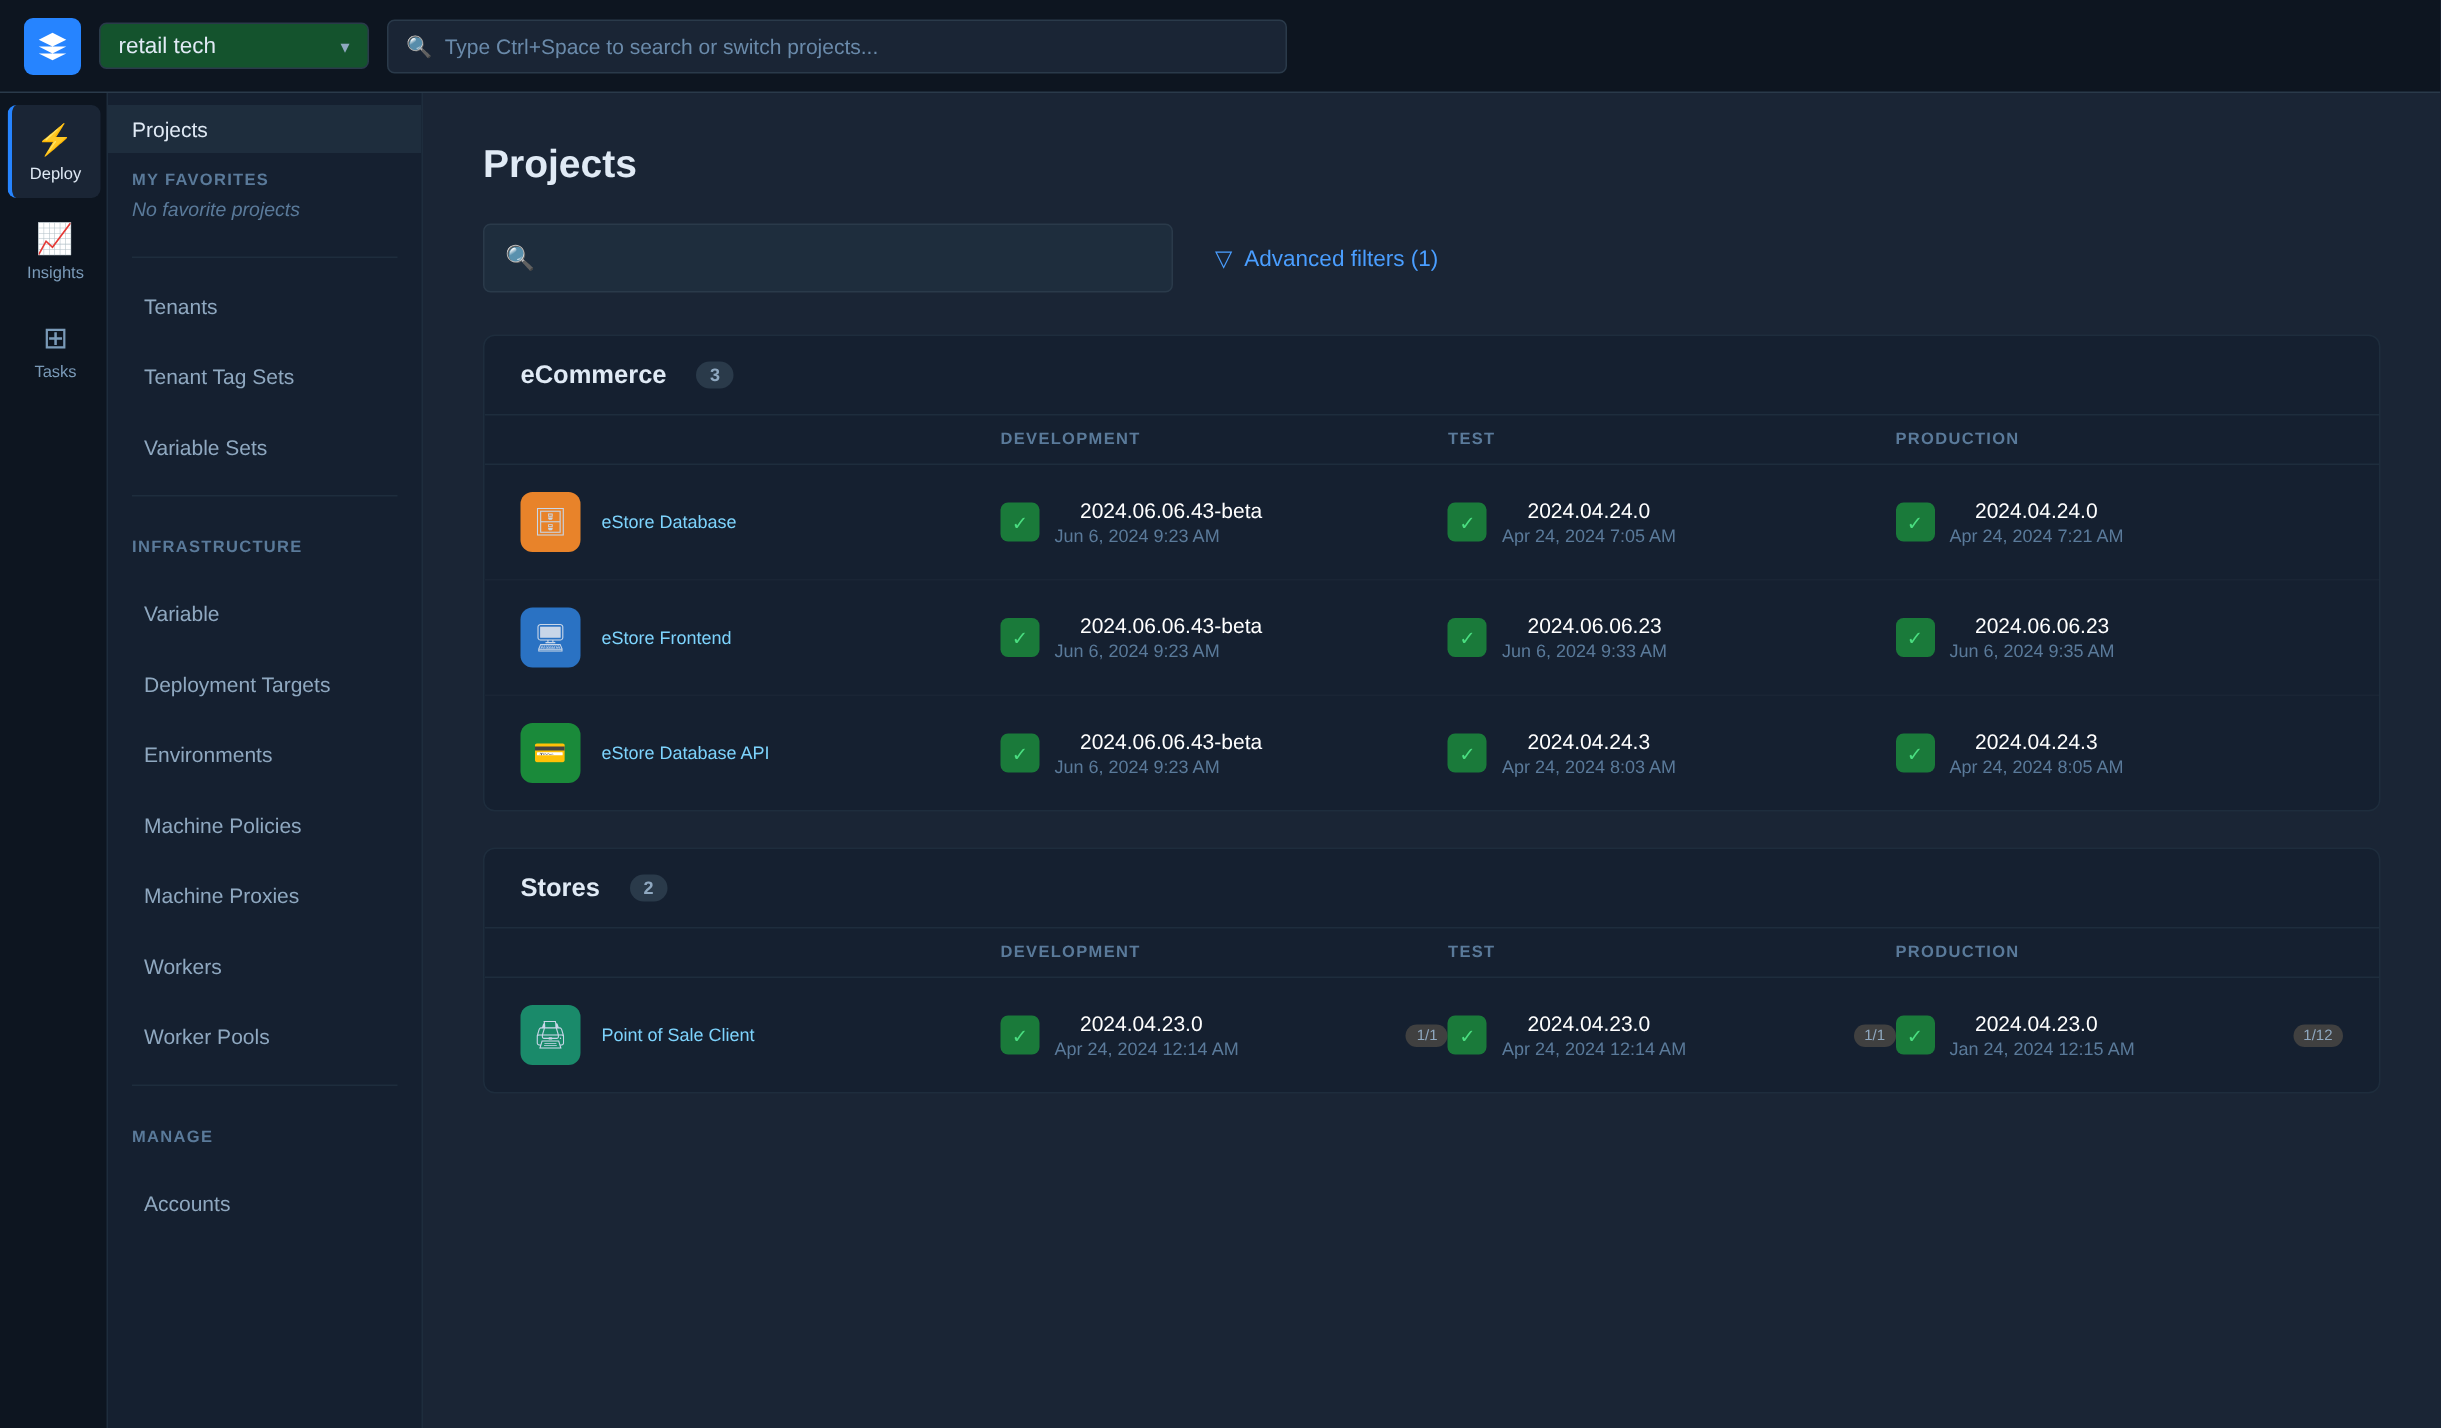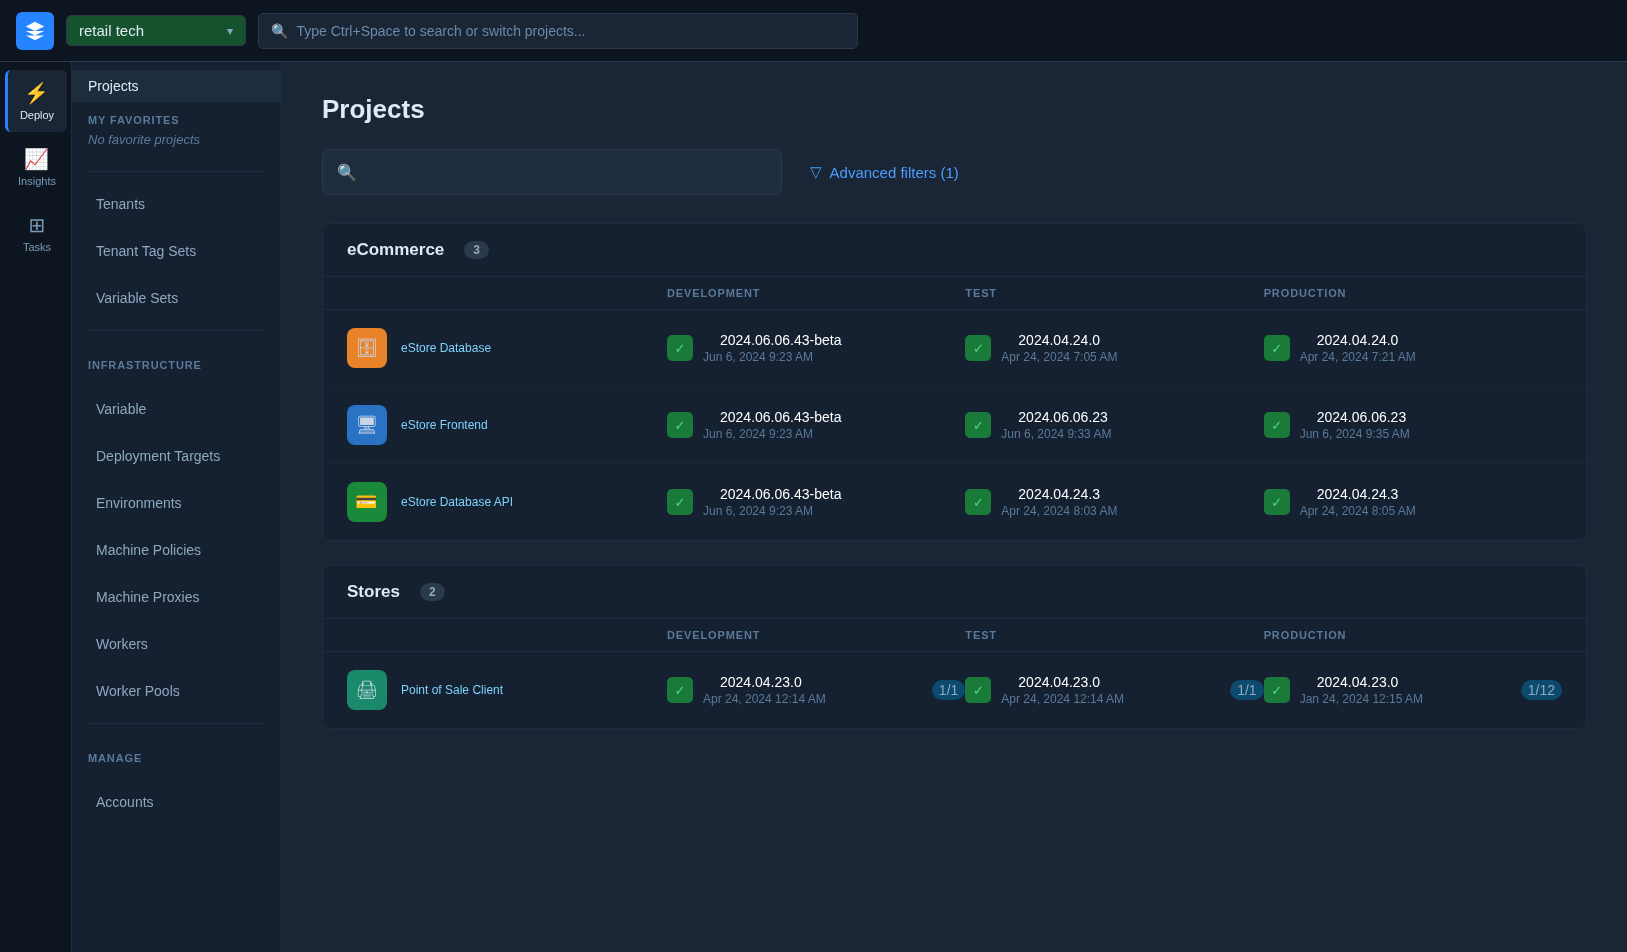--- a/index.html
+++ b/index.html
@@ -351,9 +351,9 @@
       margin-top: 2px;
     }
     .deploy-badge {
-      background: #0c4a6e;
+      background: #404040;
       color: #8fa8c0;
-      font-size: 14px;
+      font-size: 10px;
       border-radius: 10px;
       padding: 2px 7px;
       margin-left: auto;

